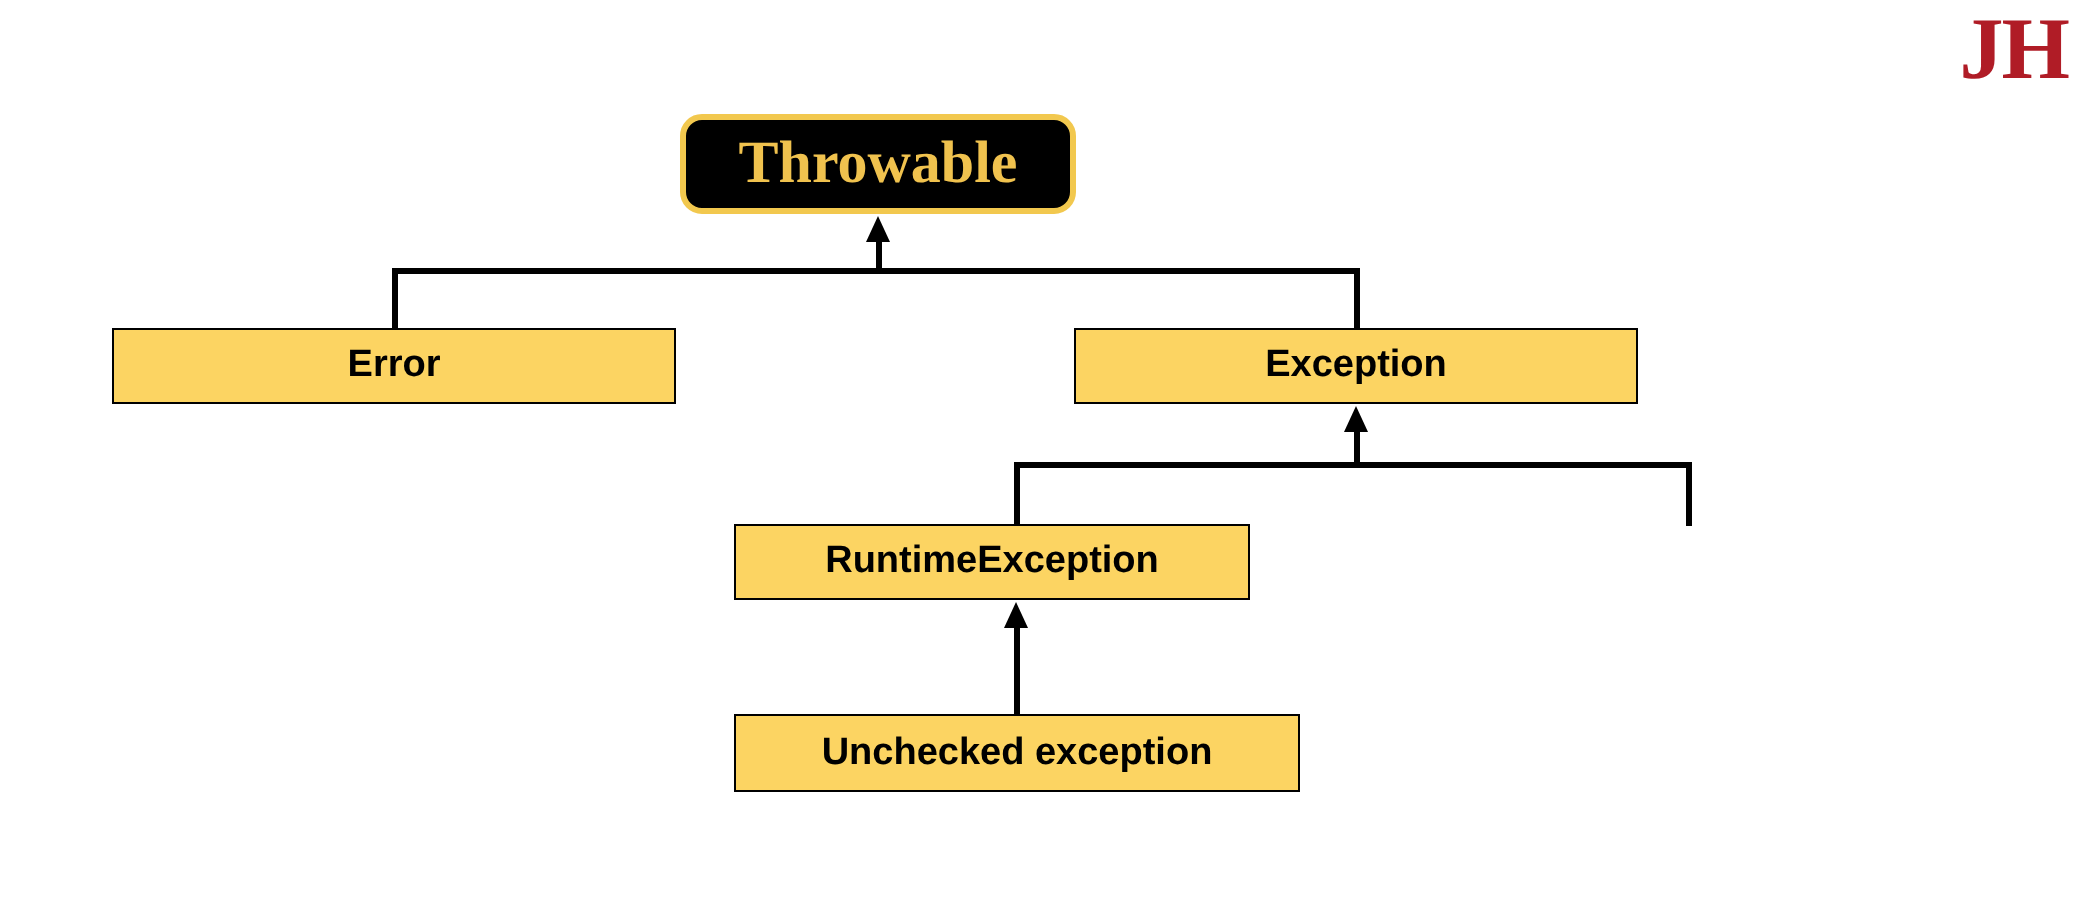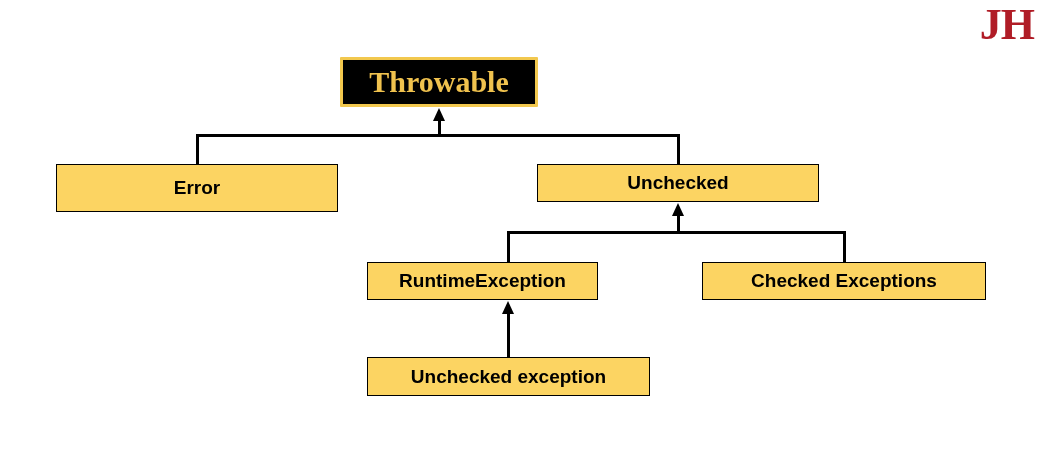--- a/index.html
+++ b/index.html
@@ -49,7 +49,7 @@
   .node.root {
     background: var(--root-fill);
     border: 3px solid var(--root-border);
-    border-radius: 1px;
+    border-radius: 11px;
     color: var(--root-text);
     font-family: "Liberation Serif", serif;
     font-size: 30px;

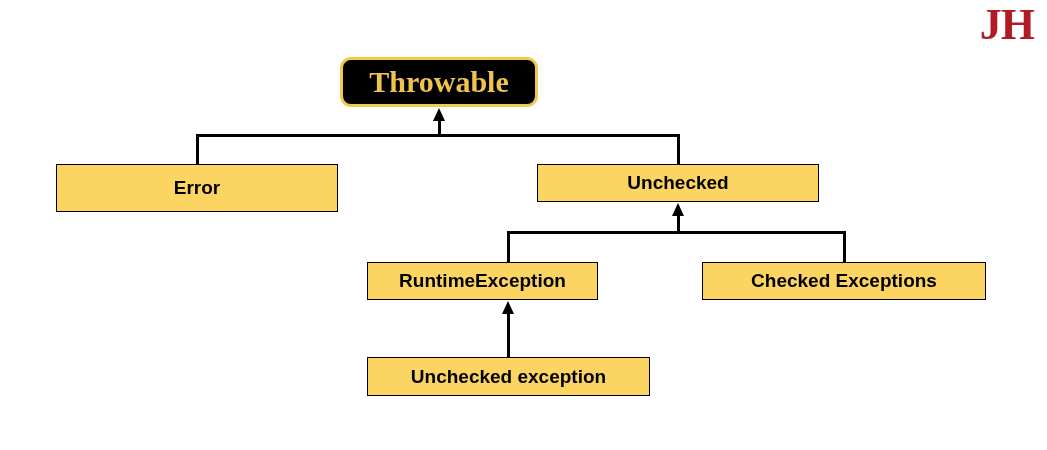--- a/index.html
+++ b/index.html
@@ -55,7 +55,7 @@
     font-size: 30px;
   }
   #node-throwable { left: 340px; top: 57px;  width: 198px; height: 50px; }
-  #node-error     { left: 56px;  top: 164px; width: 282px; height: 48px; }
+  #node-error     { left: 56px;  top: 164px; width: 282px; height: 38px; }
   #node-exception { left: 537px; top: 164px; width: 282px; height: 38px; }
   #node-runtime   { left: 367px; top: 262px; width: 231px; height: 38px; }
   #node-checked   { left: 702px; top: 262px; width: 284px; height: 38px; }

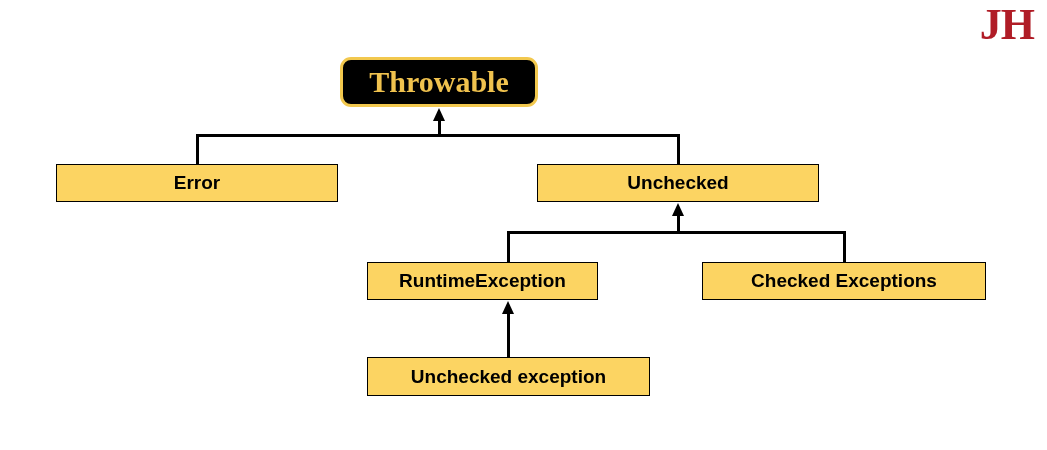--- a/index.html
+++ b/index.html
@@ -102,7 +102,7 @@
     <span>Error</span>
   </div>
   <div class="node" id="node-exception">
-    <span>Unchecked</span>
+    <span>Exception</span>
   </div>
   <div class="node" id="node-runtime">
     <span>RuntimeException</span>

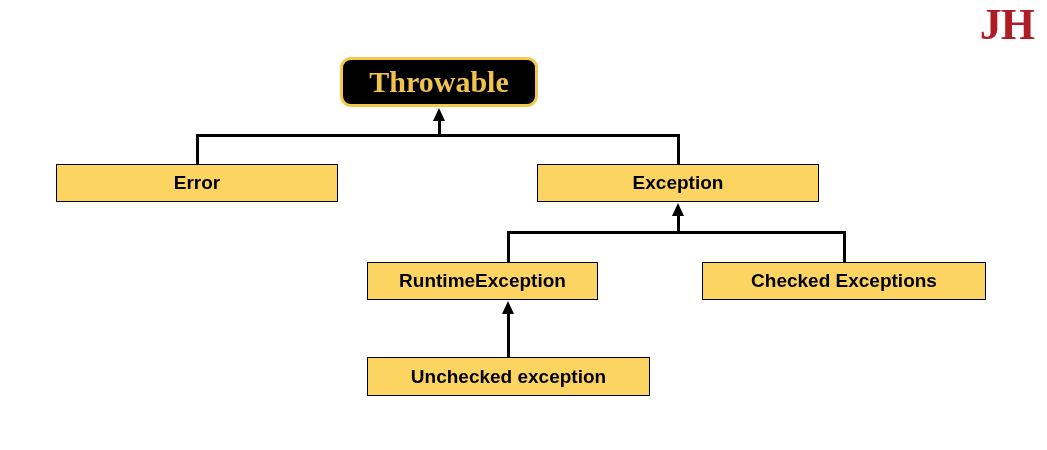--- a/index.html
+++ b/index.html
@@ -57,7 +57,7 @@
   #node-throwable { left: 340px; top: 57px;  width: 198px; height: 50px; }
   #node-error     { left: 56px;  top: 164px; width: 282px; height: 38px; }
   #node-exception { left: 537px; top: 164px; width: 282px; height: 38px; }
-  #node-runtime   { left: 367px; top: 262px; width: 231px; height: 38px; }
+  #node-runtime   { left: 367px; top: 262px; width: 258px; height: 38px; }
   #node-checked   { left: 702px; top: 262px; width: 284px; height: 38px; }
   #node-unchecked { left: 367px; top: 357px; width: 283px; height: 39px; justify-content: center; }
   .edge {

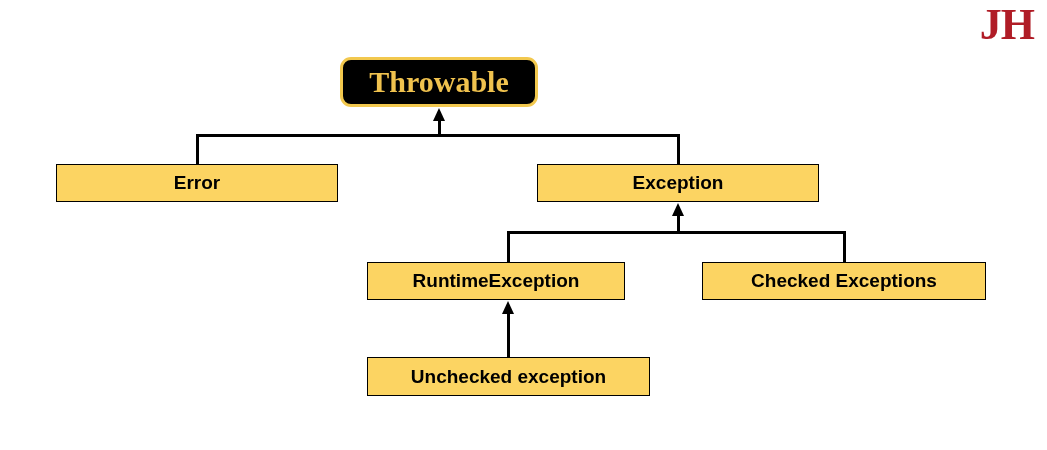--- a/index.html
+++ b/index.html
@@ -107,9 +107,6 @@
   <div class="node" id="node-runtime">
     <span>RuntimeException</span>
   </div>
-  <div class="node" id="node-checked">
-    <span>Checked Exceptions</span>
-  </div>
   <div class="node" id="node-unchecked">
     <span>Unchecked exception</span>
   </div>

